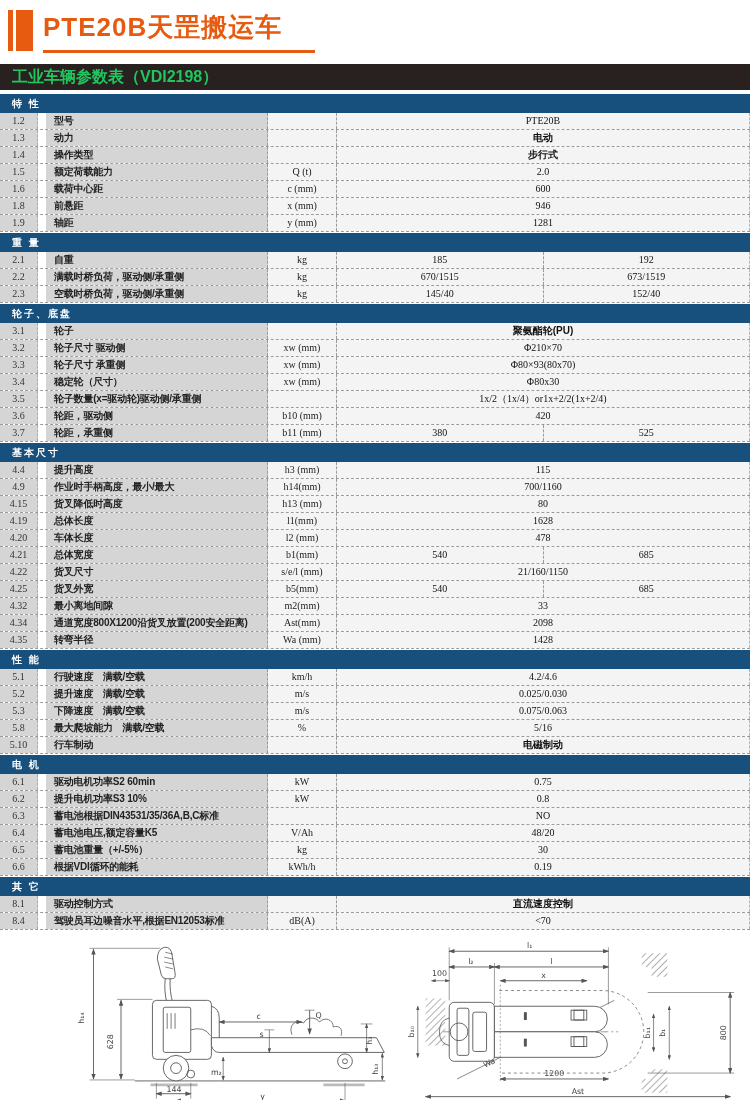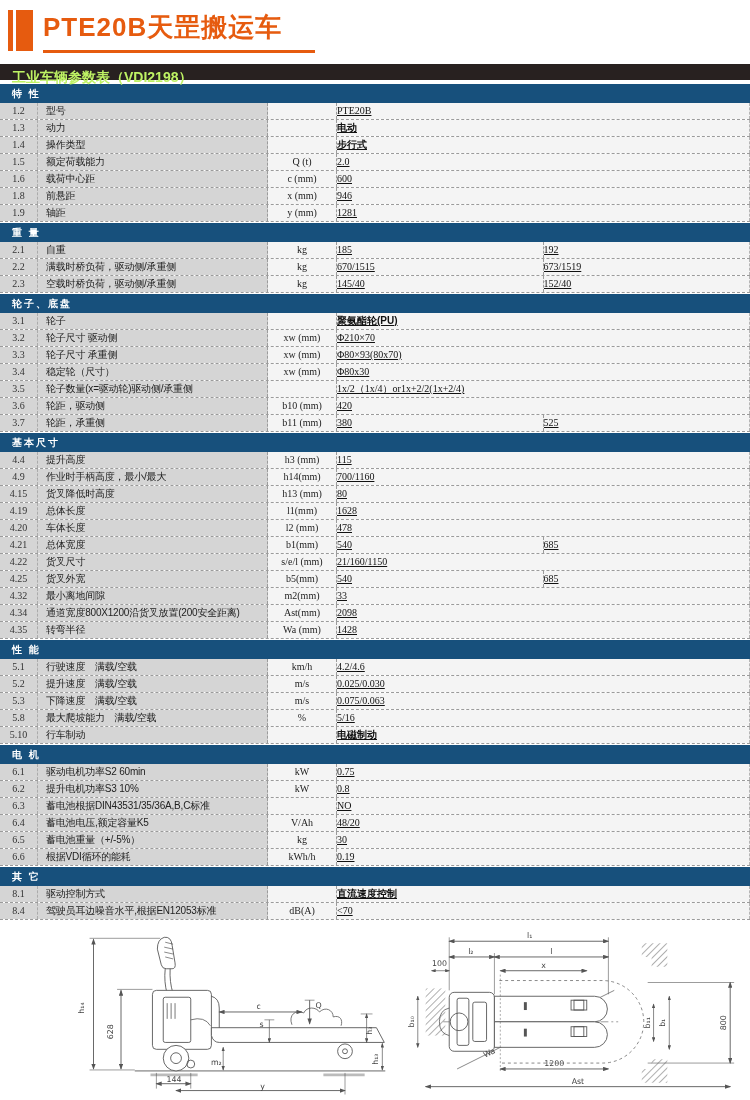--- a/index.html
+++ b/index.html
@@ -15,8 +15,8 @@
   .title-underline{height:3px;background:var(--orange);width:272px;margin-top:5px;}
 
   
-  .header-bar{margin-top:11px;background:var(--darkbar);color:#bef264;height:16px;line-height:26px;
-    font-size:14px;font-weight:bold;padding-left:12px;}
+  .header-bar{margin-top:11px;background:var(--darkbar);color:#22c55e;height:26px;line-height:26px;
+    font-size:16px;font-weight:bold;padding-left:12px;}
 
   
   .spec-table{margin-top:3px;}

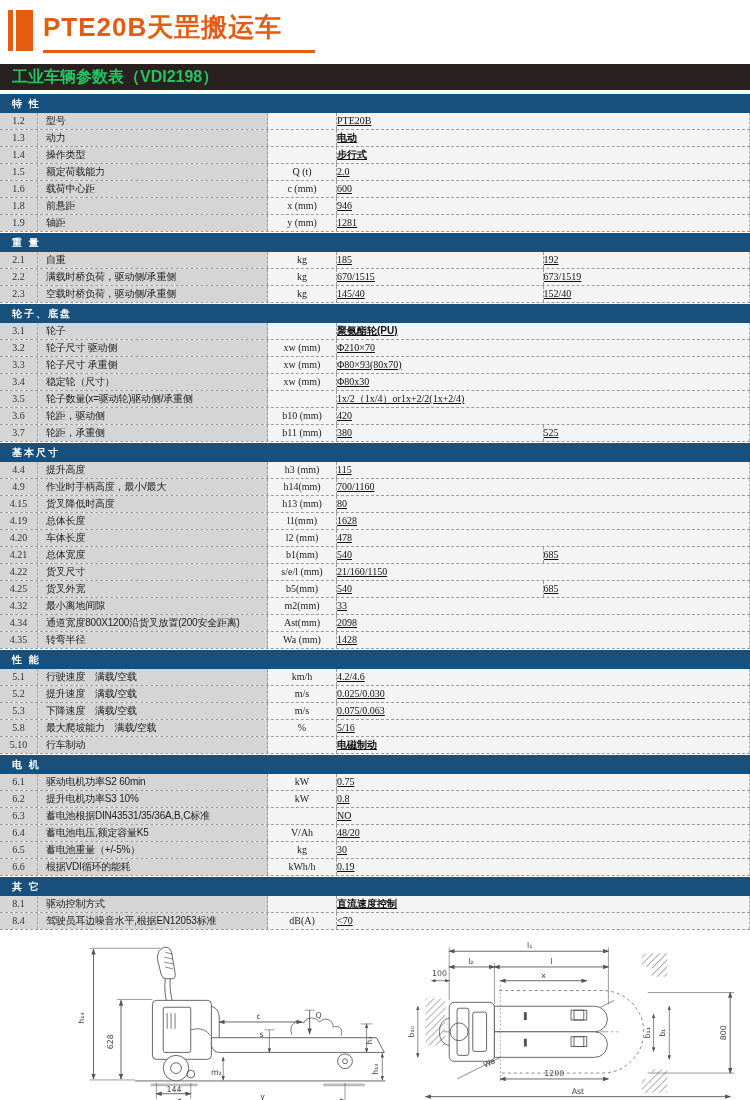--- a/index.html
+++ b/index.html
@@ -27,8 +27,8 @@
   .cell{overflow:hidden;white-space:nowrap;}
   .c-no{background:var(--graycell);text-align:center;font-family:"Liberation Serif",serif;
     border-right:1px dashed #ababab;color:#333;}
-  .c-label{background:var(--graycell);font-weight:normal;padding-left:8px;
-    border-right:1px dashed #9b9b9b;color:#222;letter-spacing:-0.2px;}
+  .c-label{background:var(--graycell);font-weight:bold;padding-left:8px;
+    border-right:1px dashed #9b9b9b;color:#222;letter-spacing:-0.2px;margin-left:8px;}
   .c-unit{background:var(--lightcell);text-align:center;font-family:"Liberation Serif",serif;
     border-right:1px dashed #9b9b9b;color:#222;}
   .c-vals{display:flex;background:var(--lightcell);border-right:1px dashed #b5b5b5;}

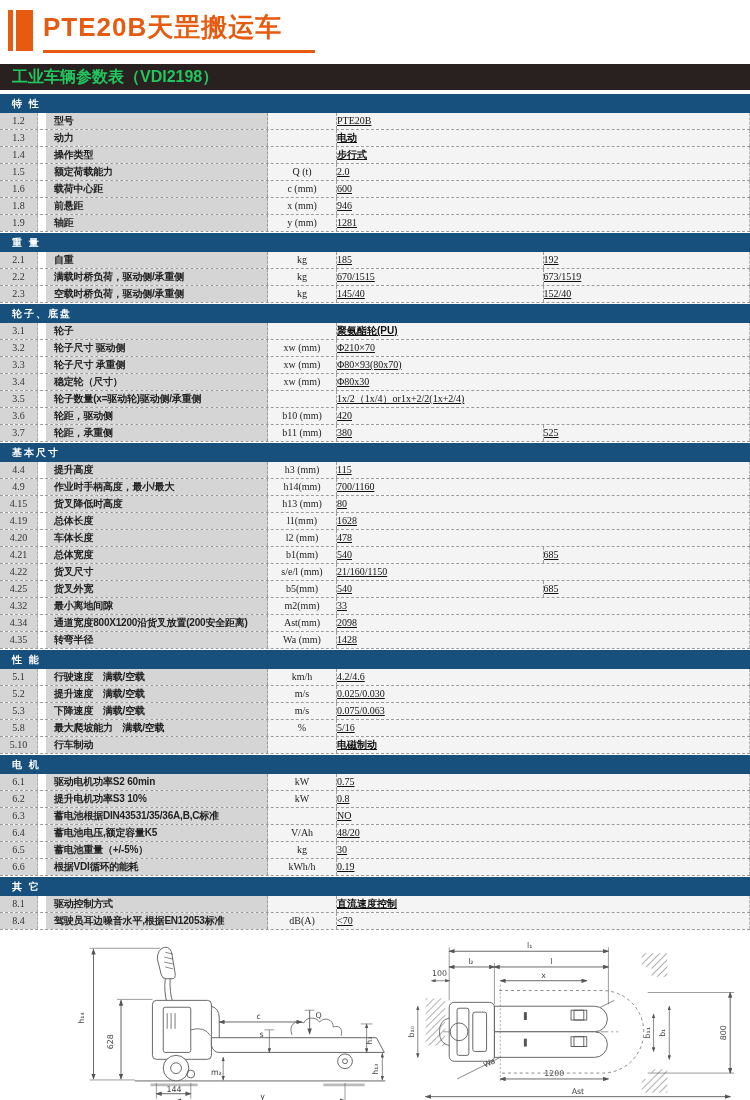--- a/index.html
+++ b/index.html
@@ -32,7 +32,7 @@
   .c-unit{background:var(--lightcell);text-align:center;font-family:"Liberation Serif",serif;
     border-right:1px dashed #9b9b9b;color:#222;}
   .c-vals{display:flex;background:var(--lightcell);border-right:1px dashed #b5b5b5;}
-  .c-val{flex:1;text-align:left;font-family:"Liberation Serif",serif;color:#111;overflow:hidden;white-space:nowrap;text-decoration:underline;}
+  .c-val{flex:1;text-align:center;font-family:"Liberation Serif",serif;color:#111;overflow:hidden;white-space:nowrap;}
   .c-val + .c-val{border-left:1px dashed #9b9b9b;}
   .c-val.cjk{font-family:"Liberation Sans",sans-serif;font-weight:bold;}
 

